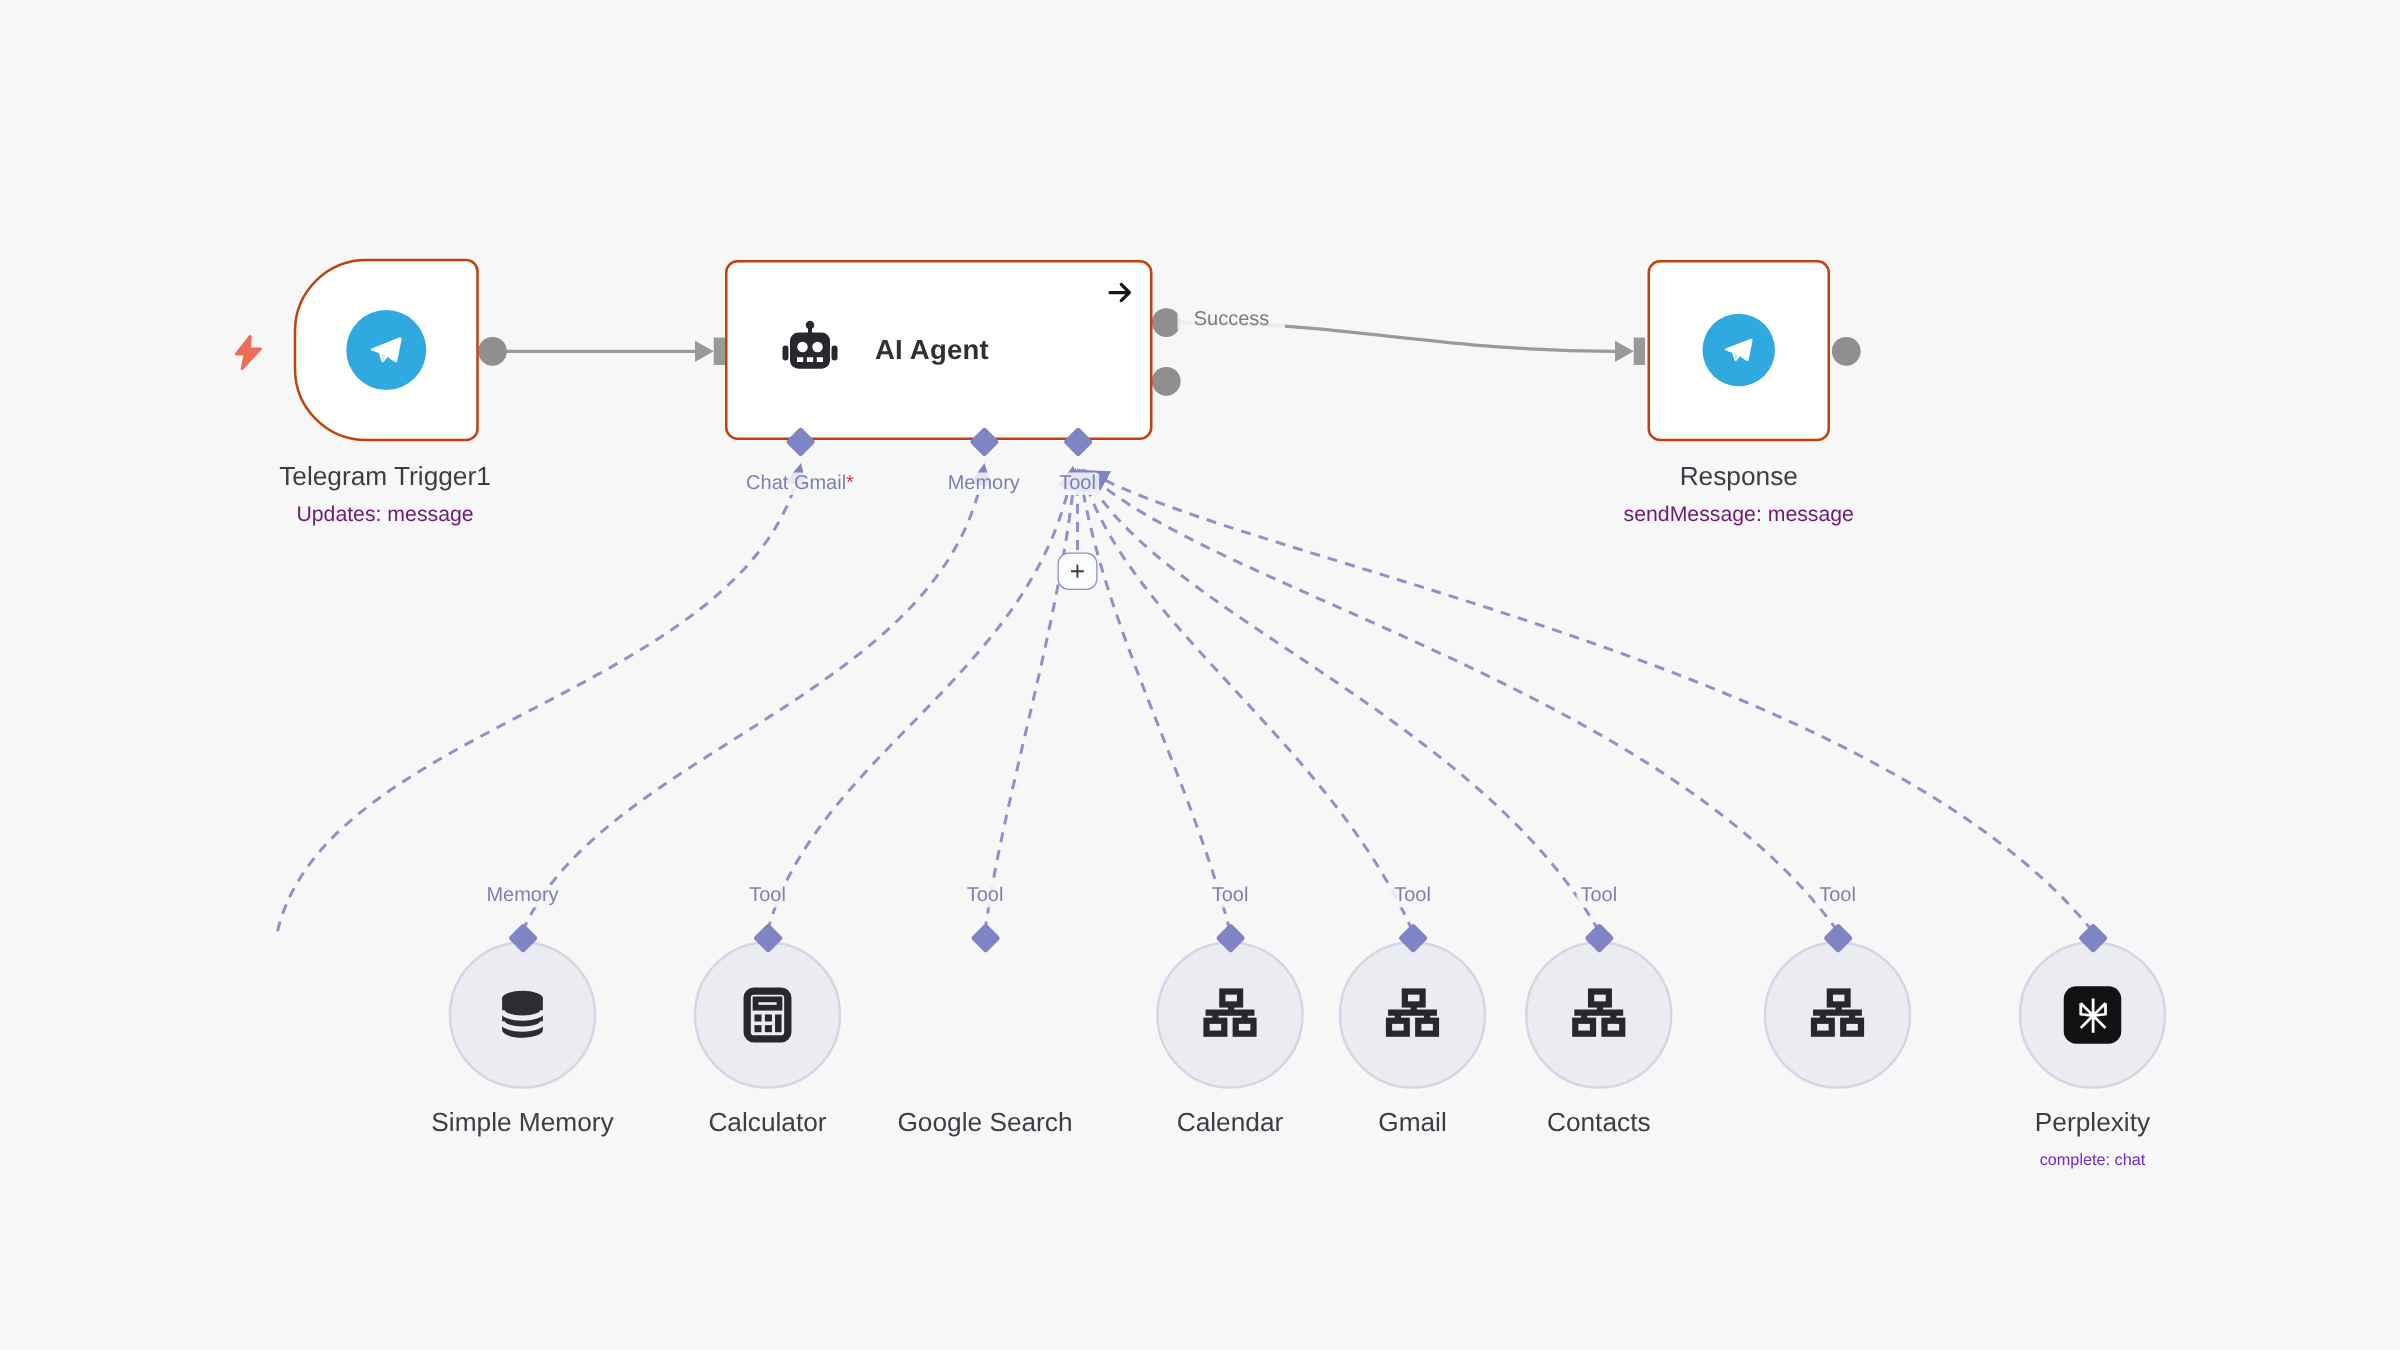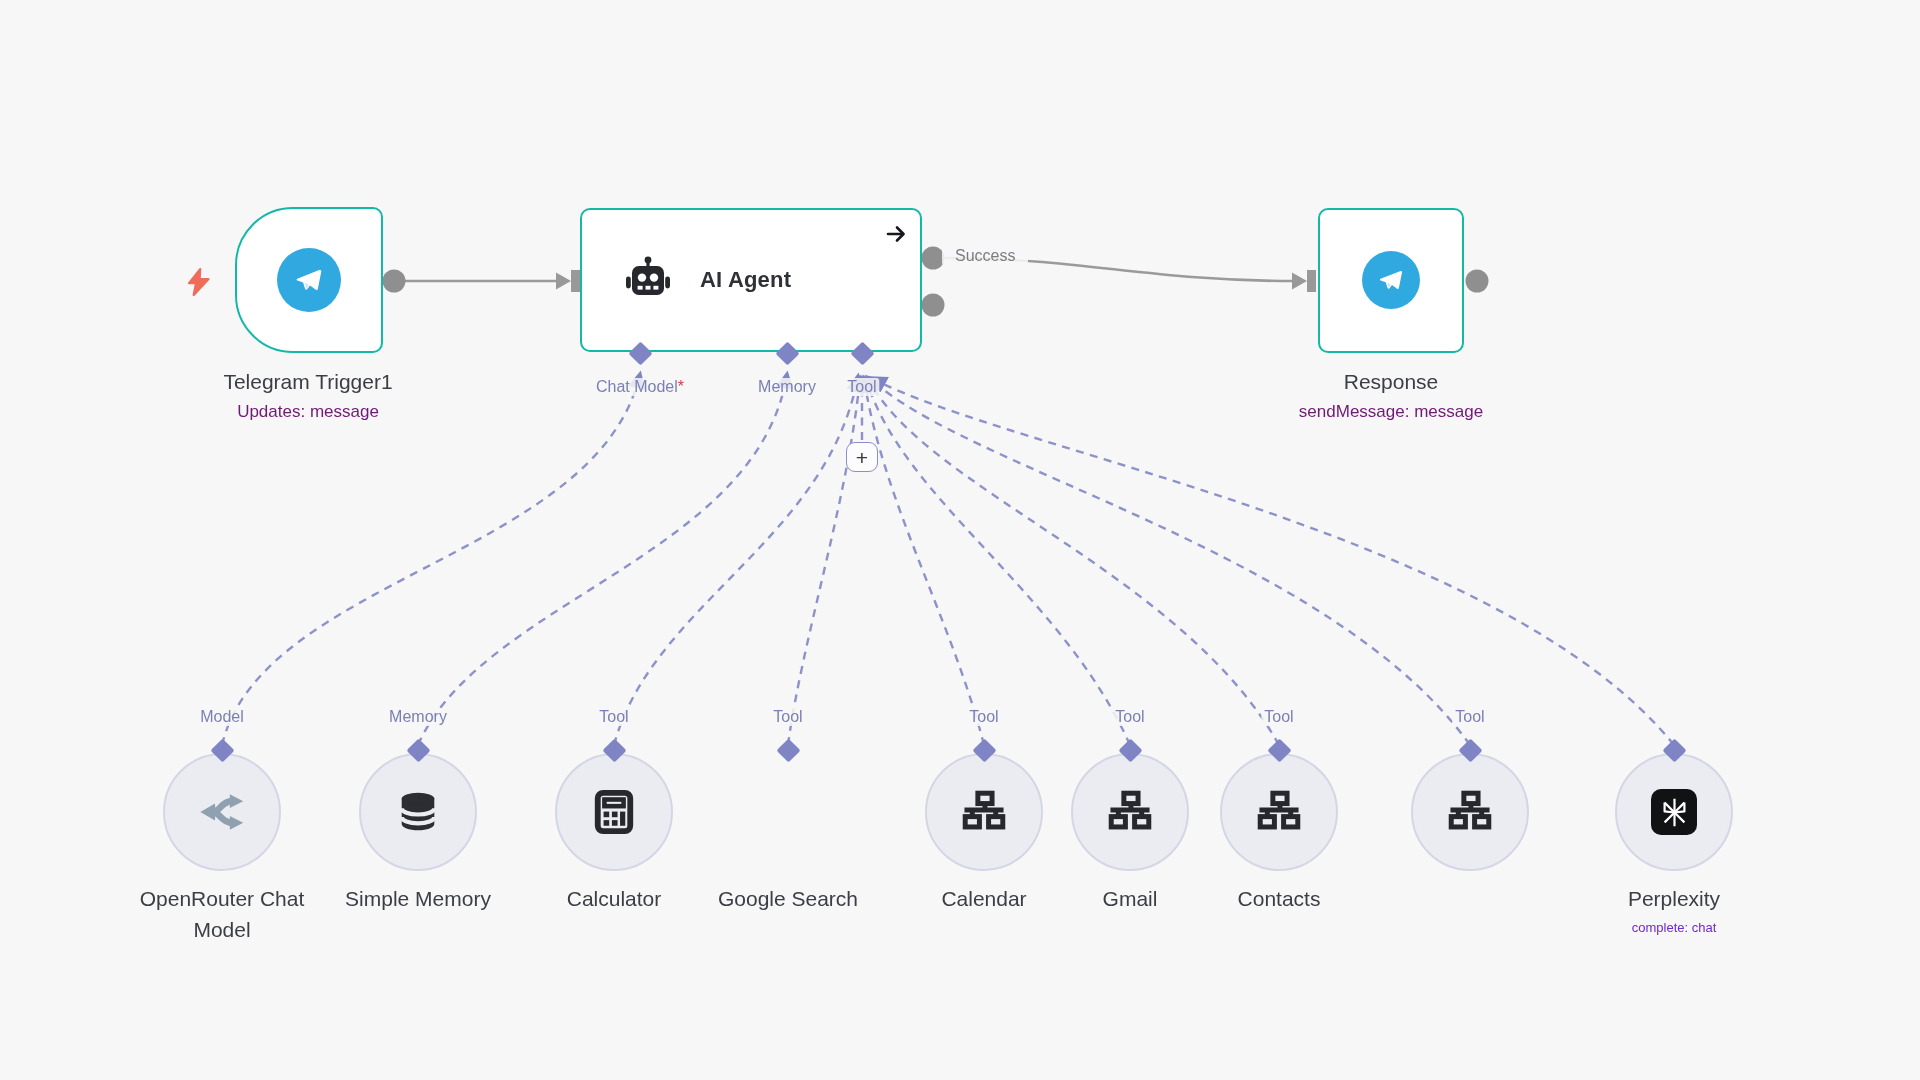--- a/index.html
+++ b/index.html
@@ -11,7 +11,7 @@
   .stage{position:absolute;left:0;top:0;width:1920px;height:1080px;}
   #wires{position:absolute;left:0;top:0;z-index:0;}
   
-  .node{position:absolute;background:#ffffff;border:2px solid #14b8a6;box-sizing:border-box;z-index:2;}
+  .node{position:absolute;background:#ffffff;border:2px solid #c2410c;box-sizing:border-box;z-index:2;}
   .node-trigger{left:235px;top:207px;width:148px;height:146px;border-radius:58px 10px 10px 58px;}
   .node-agent{left:580px;top:208px;width:342px;height:144px;border-radius:10px;display:flex;align-items:center;padding-left:42px;gap:28px;}
   .node-response{left:1318px;top:208px;width:146px;height:145px;border-radius:10px;}

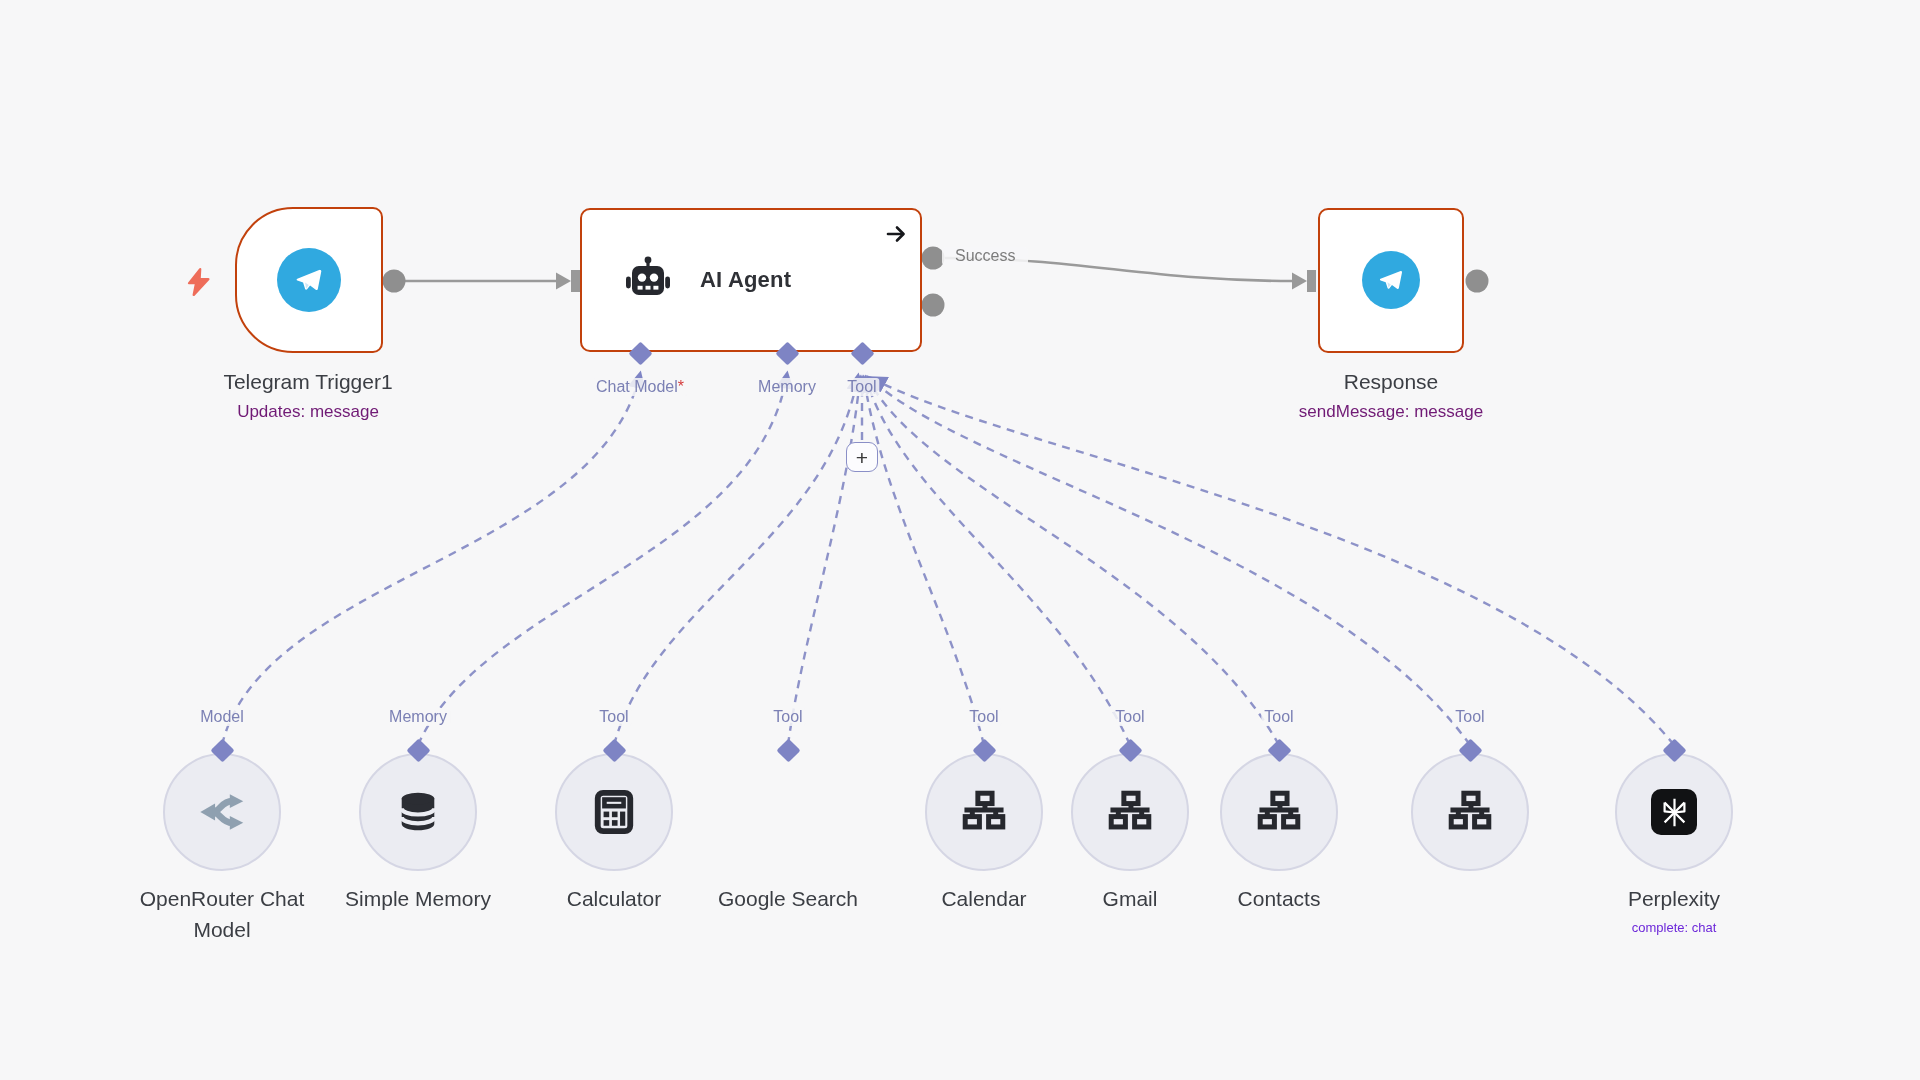--- a/index.html
+++ b/index.html
@@ -135,7 +135,7 @@
   <div class="diamond" style="left:631.5px;top:344.5px;"></div>
   <div class="diamond" style="left:778.5px;top:344.5px;"></div>
   <div class="diamond" style="left:853.5px;top:344.5px;"></div>
-  <div class="port-label" style="left:640px;top:378px;"><span>Chat Model</span><span class="req">*</span></div>
+  <div class="port-label" style="left:640px;top:378px;"><span>Chat Gmail</span><span class="req">*</span></div>
   <div class="port-label" style="left:787px;top:378px;"><span>Memory</span></div>
   <div class="port-label" style="left:862px;top:378px;"><span>Tool</span></div>
   <div class="plus-btn">+</div>

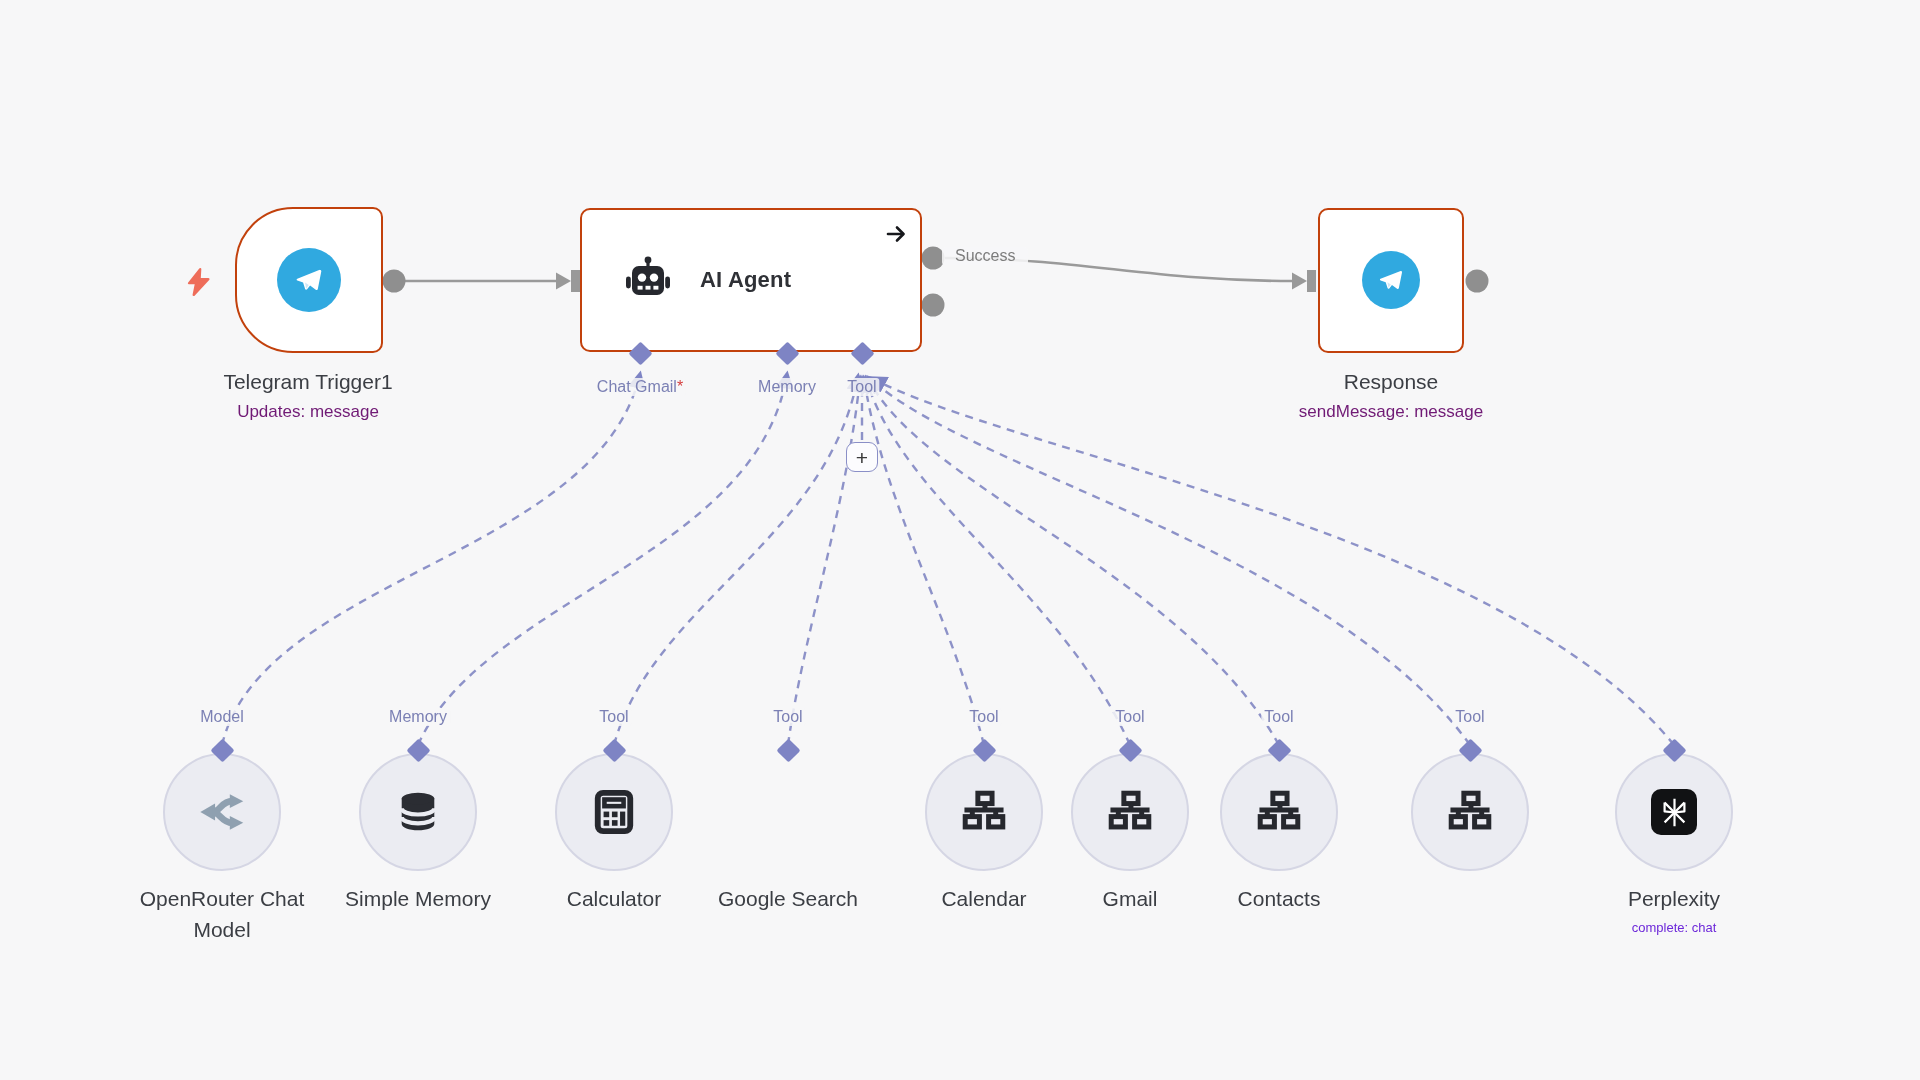--- a/index.html
+++ b/index.html
@@ -151,24 +151,6 @@
   <div class="node-title" style="left:1391px;top:370px;">Response</div>
   <div class="node-subtitle" style="left:1391px;top:402px;">sendMessage: message</div>
 
-  <div class="sub" style="left:102px;">
-    <div class="sub-port-label">Model</div>
-    <div class="sub-diamond"></div>
-    <div class="sub-circle">
-      <span style="display:flex;">
-        <svg viewBox="0 0 24 24" width="52" height="52">
-          <g fill="#8fa0b0">
-            <polygon points="2,12 8.8,8.1 8.8,15.9"></polygon>
-            <polygon points="21.8,7 15.6,3.8 15.6,10.2"></polygon>
-            <polygon points="21.8,17 15.6,13.8 15.6,20.2"></polygon>
-          </g>
-          <path d="M7.5 12c3.6 0 4.2-5 9.2-5" stroke="#8fa0b0" stroke-width="3.1" fill="none"></path>
-          <path d="M7.5 12c3.6 0 4.2 5 9.2 5" stroke="#8fa0b0" stroke-width="3.1" fill="none"></path>
-        </svg>
-      </span>
-    </div>
-    <div class="sub-title">OpenRouter Chat Model</div>
-  </div>
 
   <div class="sub" style="left:298px;">
     <div class="sub-port-label">Memory</div>

